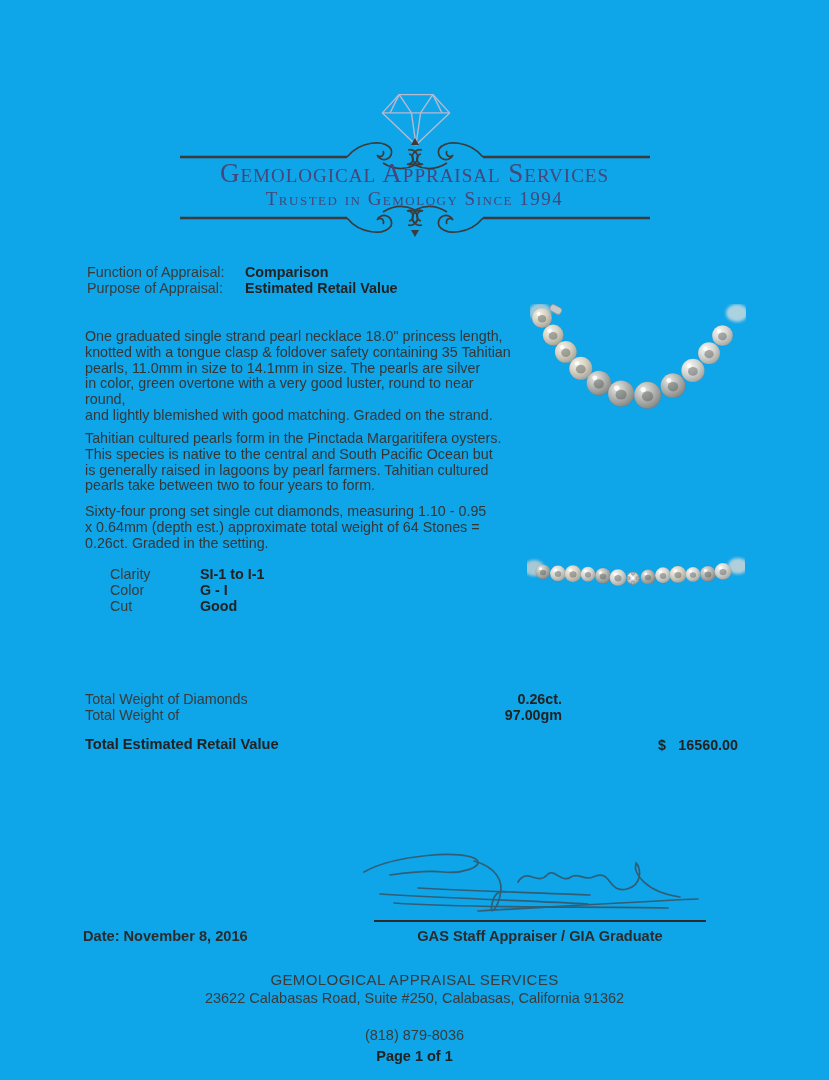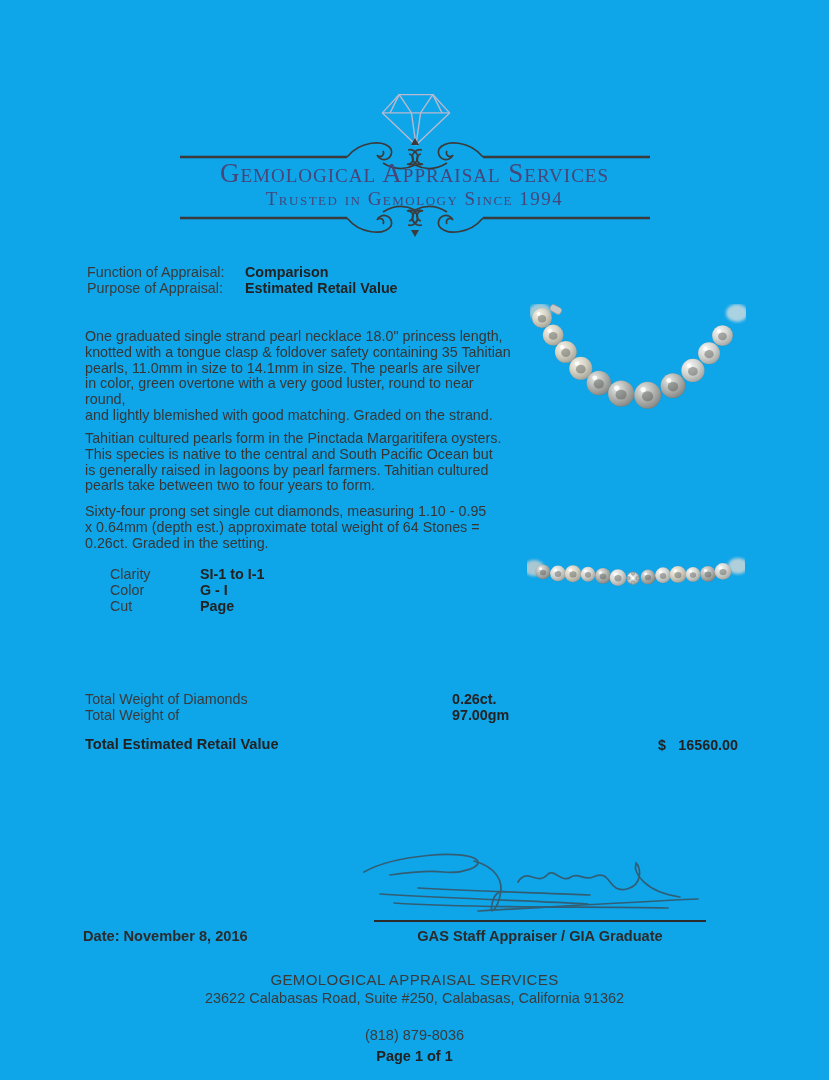--- a/index.html
+++ b/index.html
@@ -199,7 +199,7 @@
       <span class="lbl">Color</span><span class="val">G - I</span>
     </div>
     <div>
-      <span class="lbl">Cut</span><span class="val">Page</span>
+      <span class="lbl">Cut</span><span class="val">Good</span>
     </div>
   </div>
 

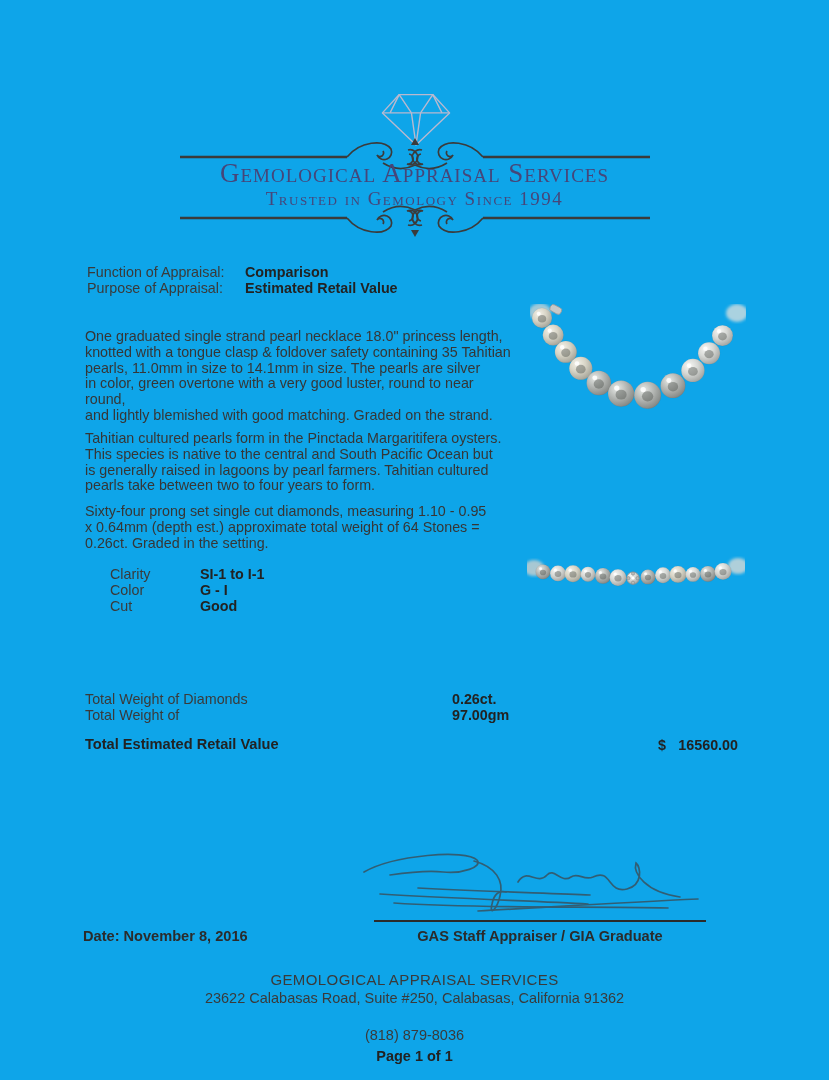--- a/index.html
+++ b/index.html
@@ -41,7 +41,7 @@
 
   
   .tot-lbl{left:85px; font-size:14.3px; color:#3a3a3a;}
-  .tot-val{left:452px; width:110px; text-align:left; font-size:14.3px; font-weight:700; color:#222;}
+  .tot-val{left:452px; width:110px; text-align:right; font-size:14.3px; font-weight:700; color:#222;}
   .retail-lbl{top:736px; left:85px; font-size:14.6px; font-weight:700; color:#222;}
   .currency{top:737px; left:658px; font-size:14.3px; font-weight:700; color:#222;}
   .retail-val{top:737px; left:668px; width:70px; text-align:right; font-size:14.3px; font-weight:700; color:#222;}

